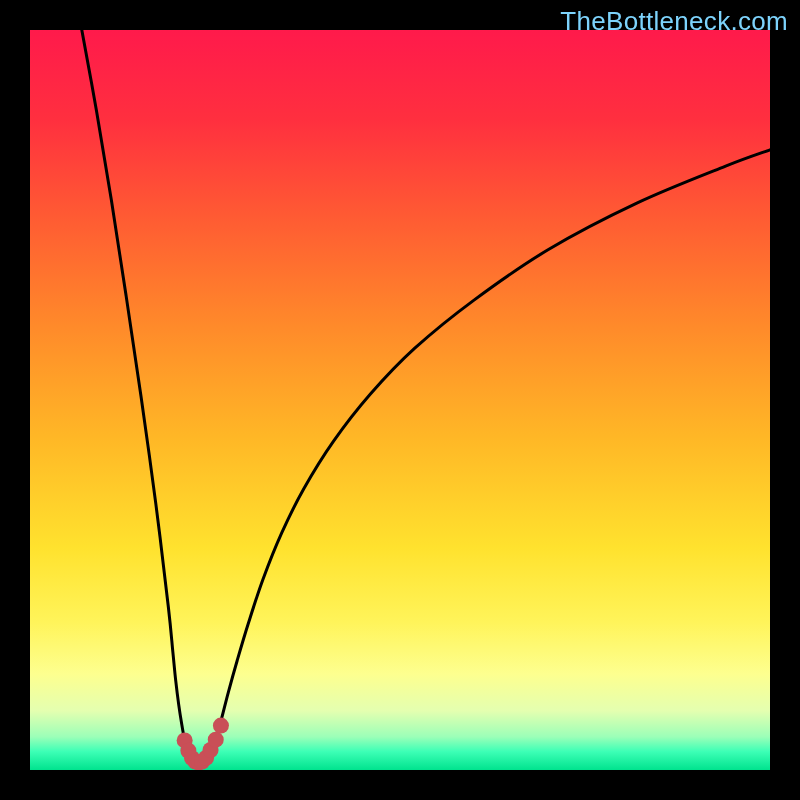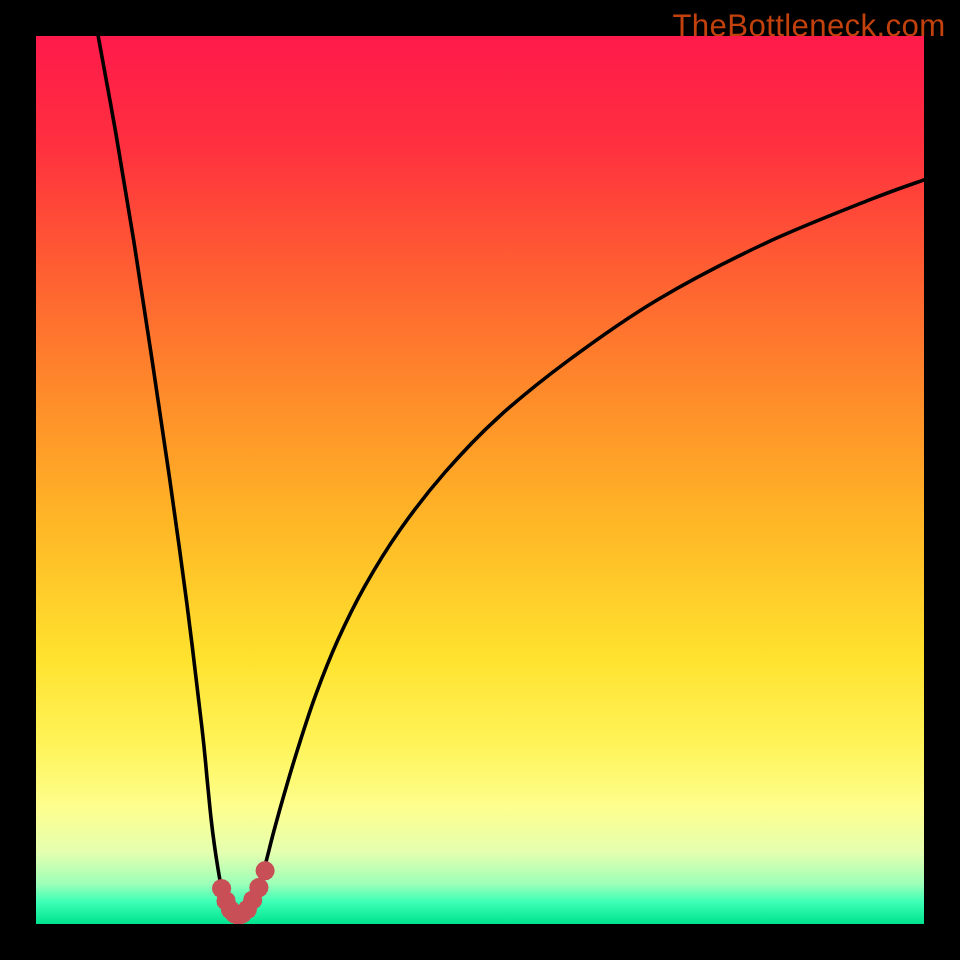--- a/index.html
+++ b/index.html
@@ -23,7 +23,7 @@
     position: absolute;
     top: 6px;
     right: 12px;
-    color: #c2410c;
+    color: #7dd3fc;
     font-size: 26px;
     font-weight: 400;
     letter-spacing: 0.3px;

